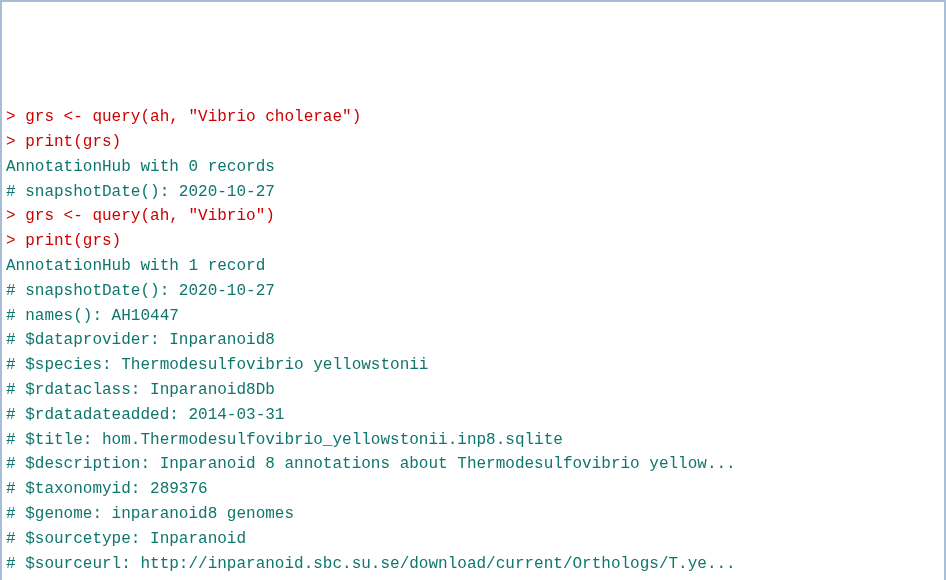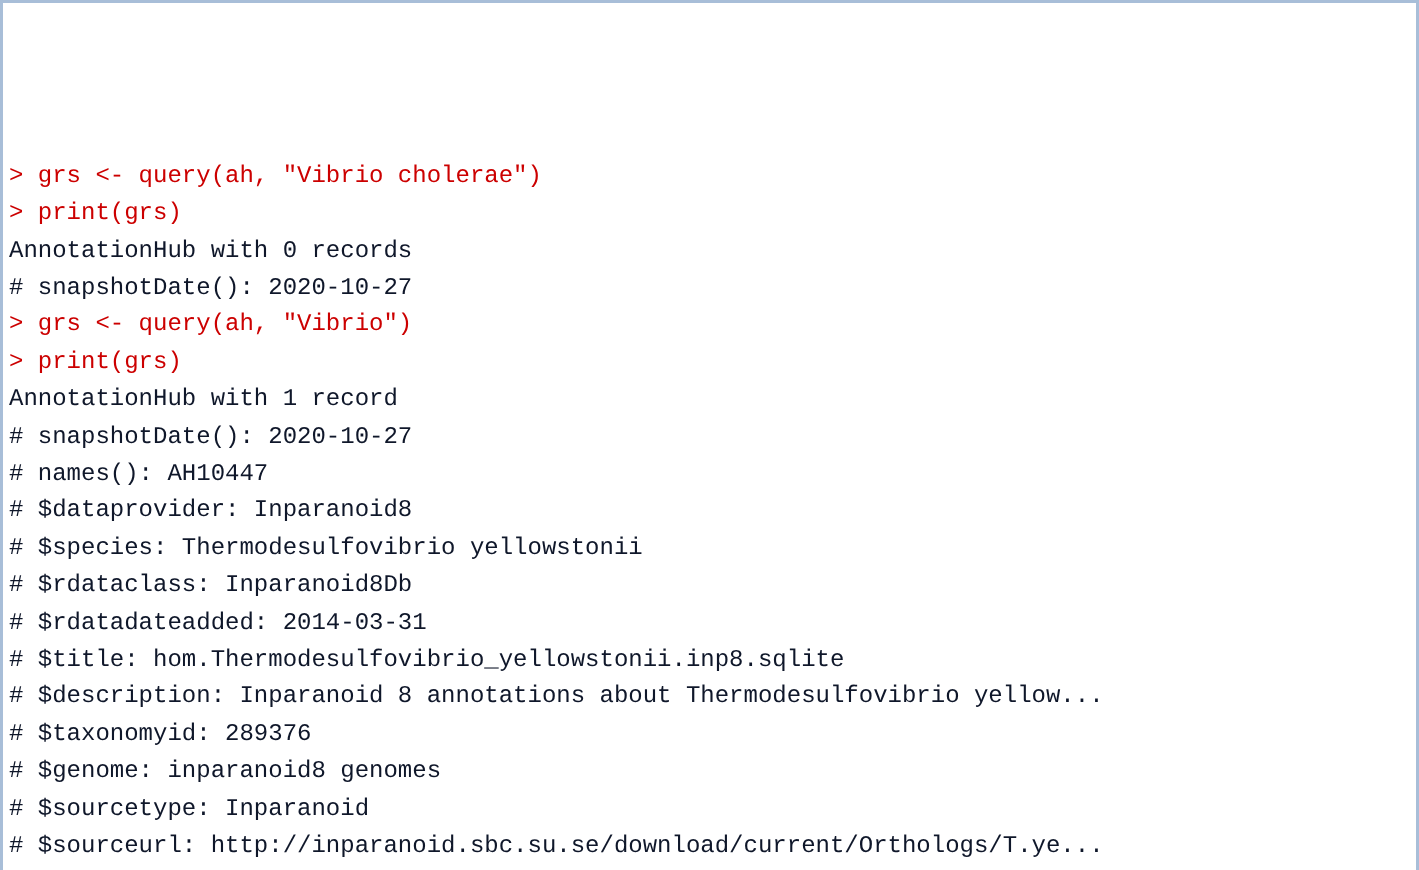--- a/index.html
+++ b/index.html
@@ -17,7 +17,7 @@
     border: 2px solid #a8bed8;
   }
   .input { color: #cc0000; }
-  .output { color: #0f172a; font-family: Liberation Mono, monospace; }
+  .output { color: #0f766e; font-family: Liberation Mono, monospace; }
   .line { display: block; }
 </style>
 </head>

